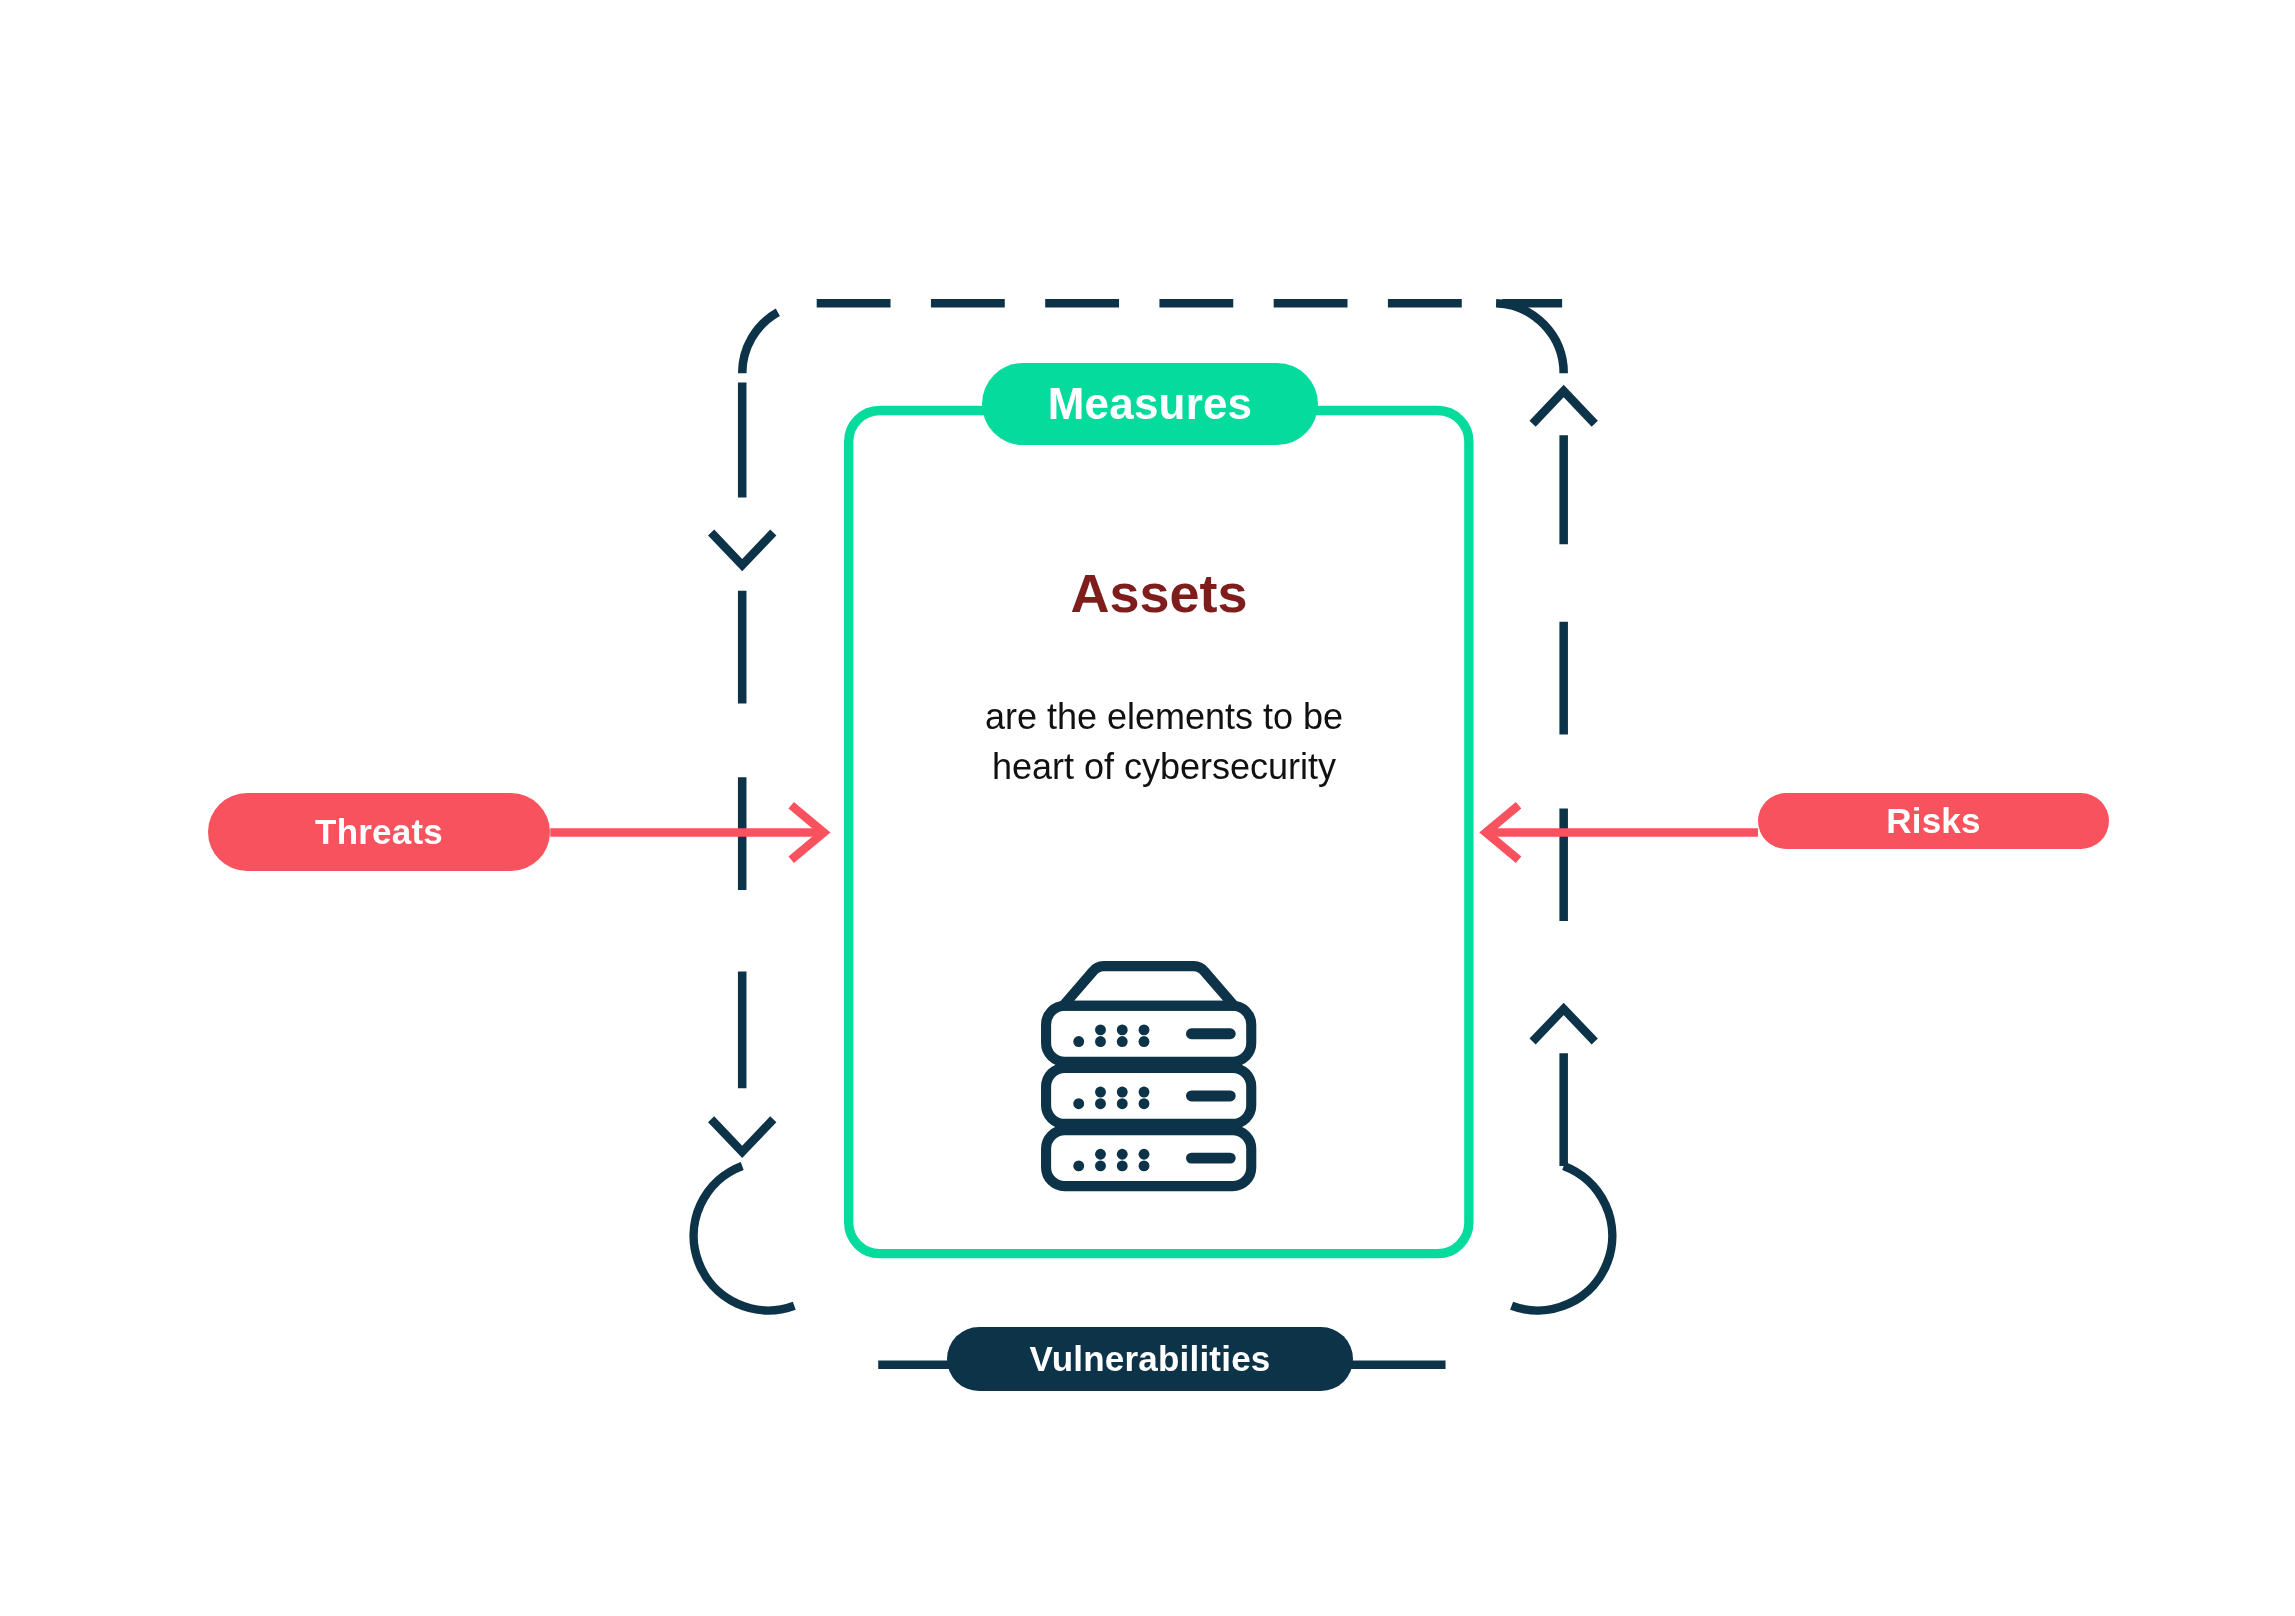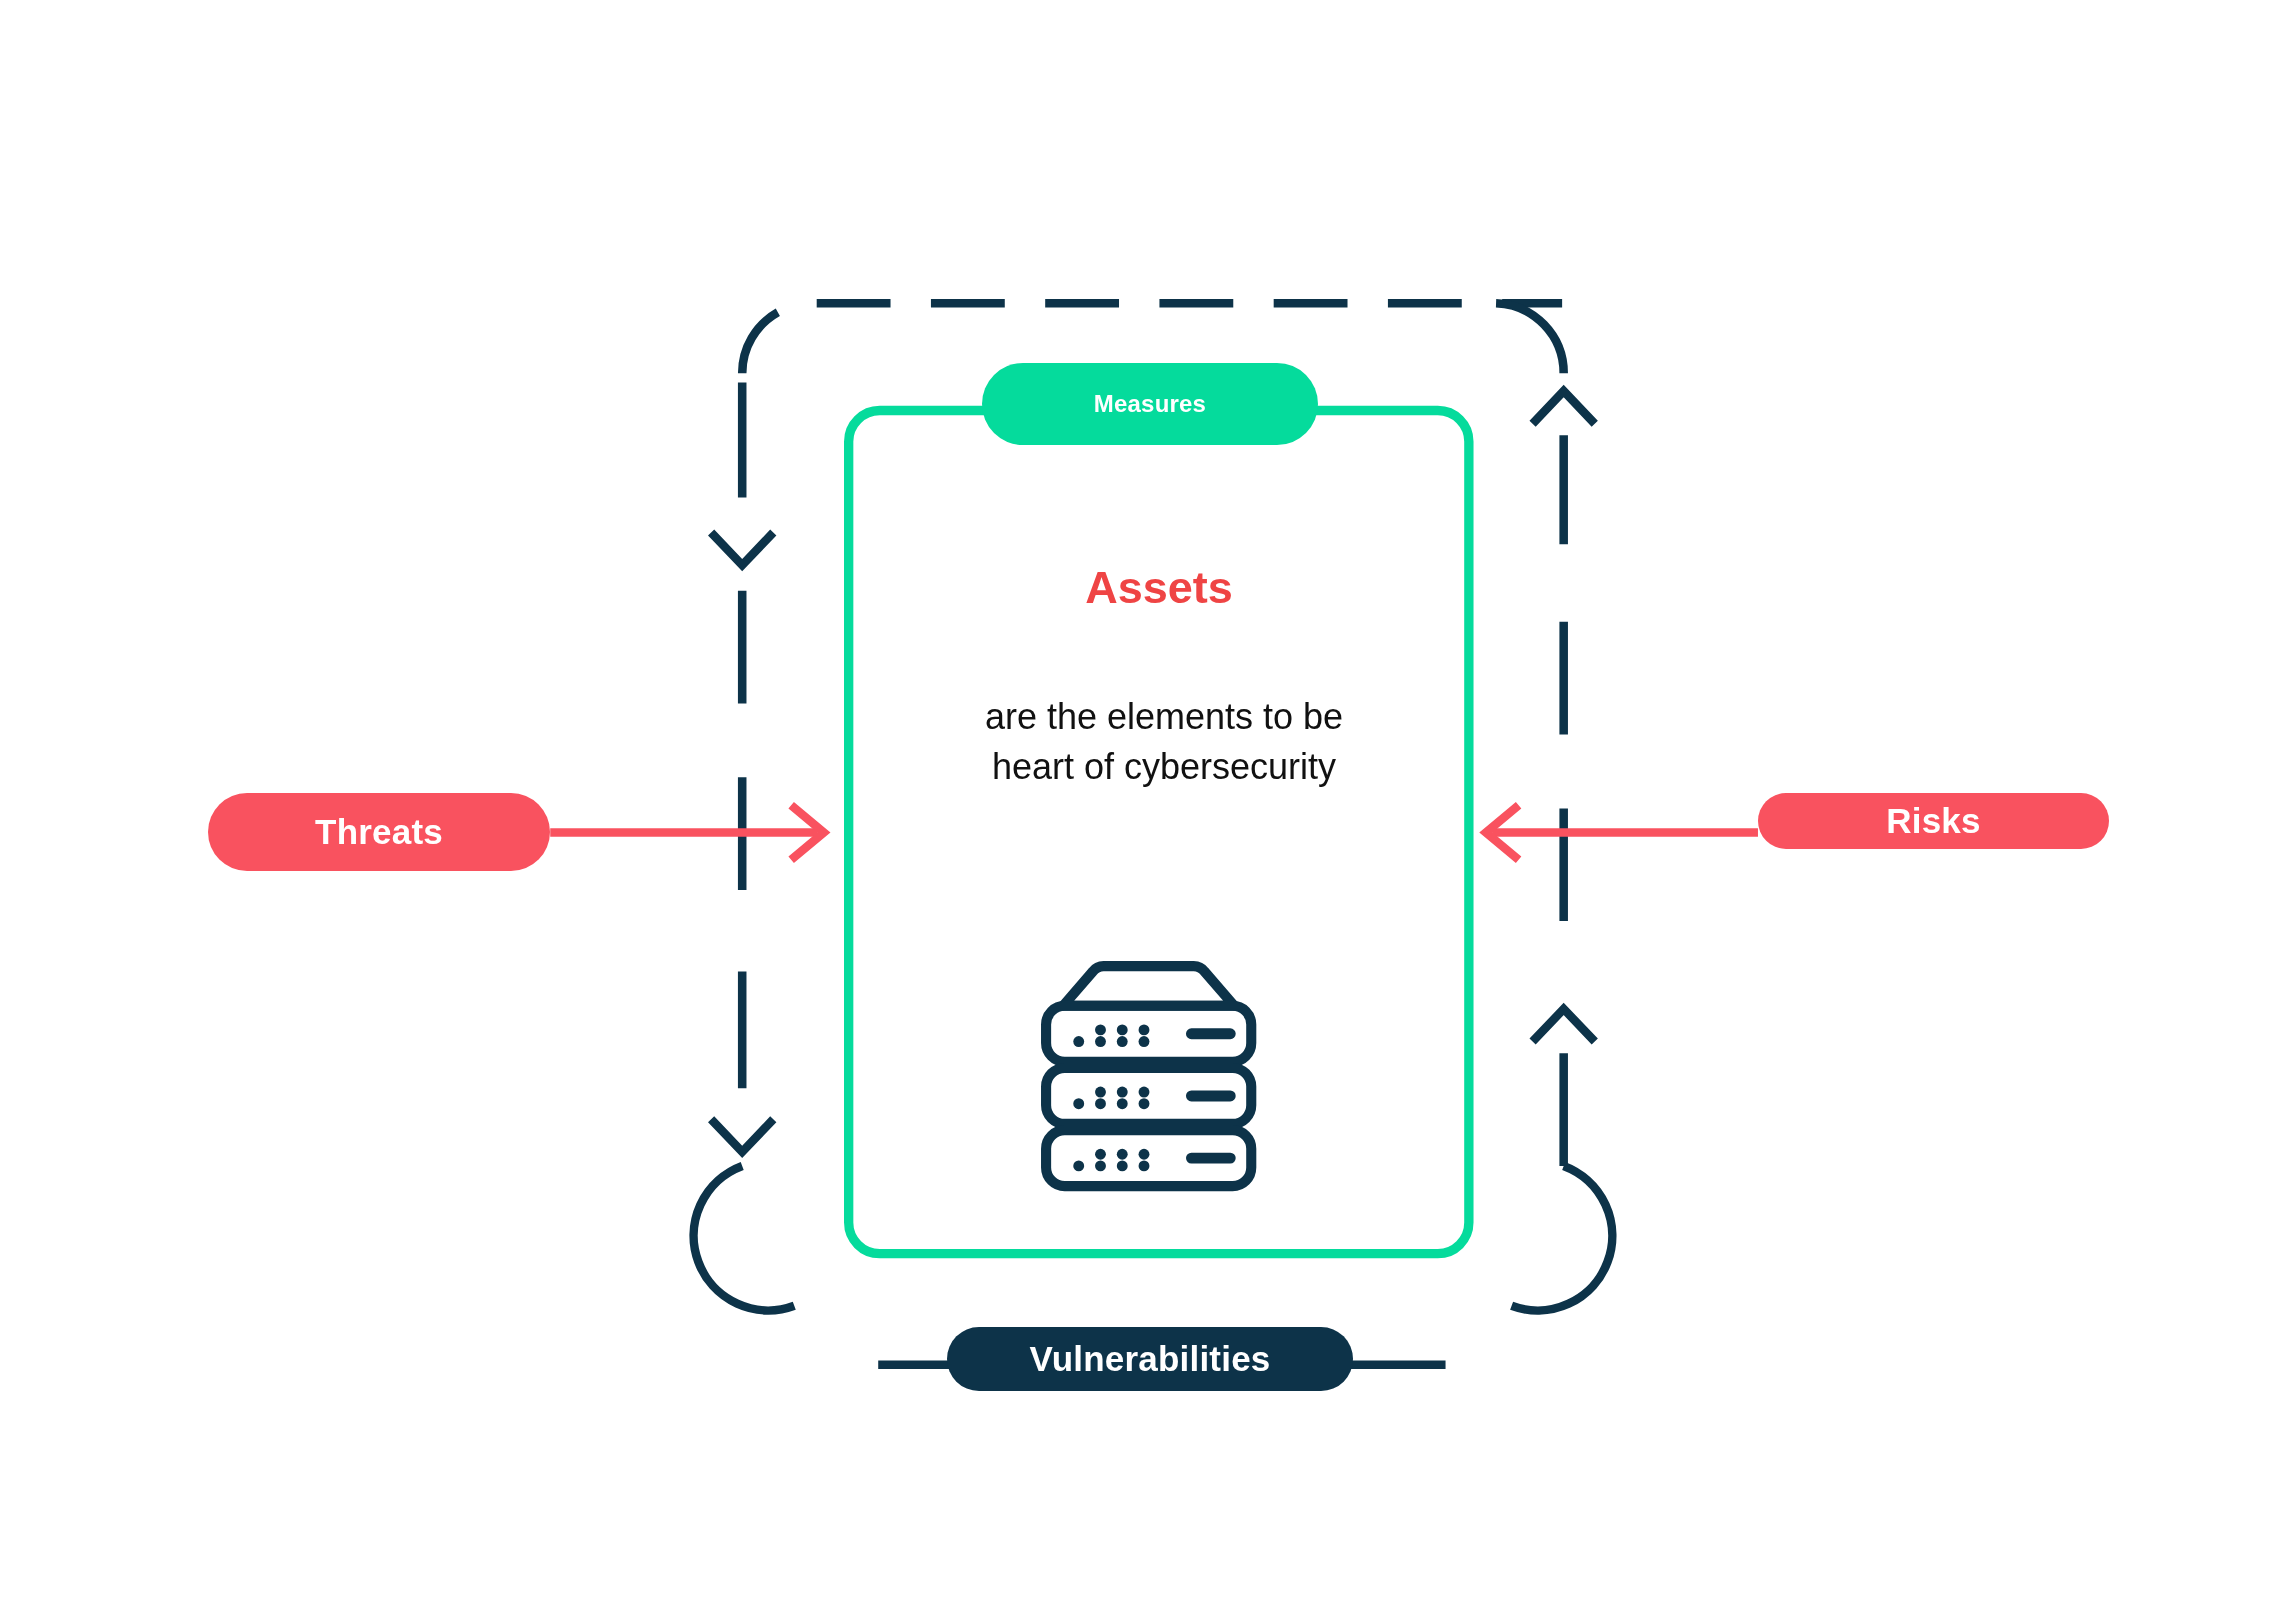--- a/index.html
+++ b/index.html
@@ -46,7 +46,7 @@
     height: 82px;
     border-radius: 41px;
     background: #05DB9C;
-    font-size: 24px;
+    font-size: 44px;
   }
 
   #pill-vulnerabilities {

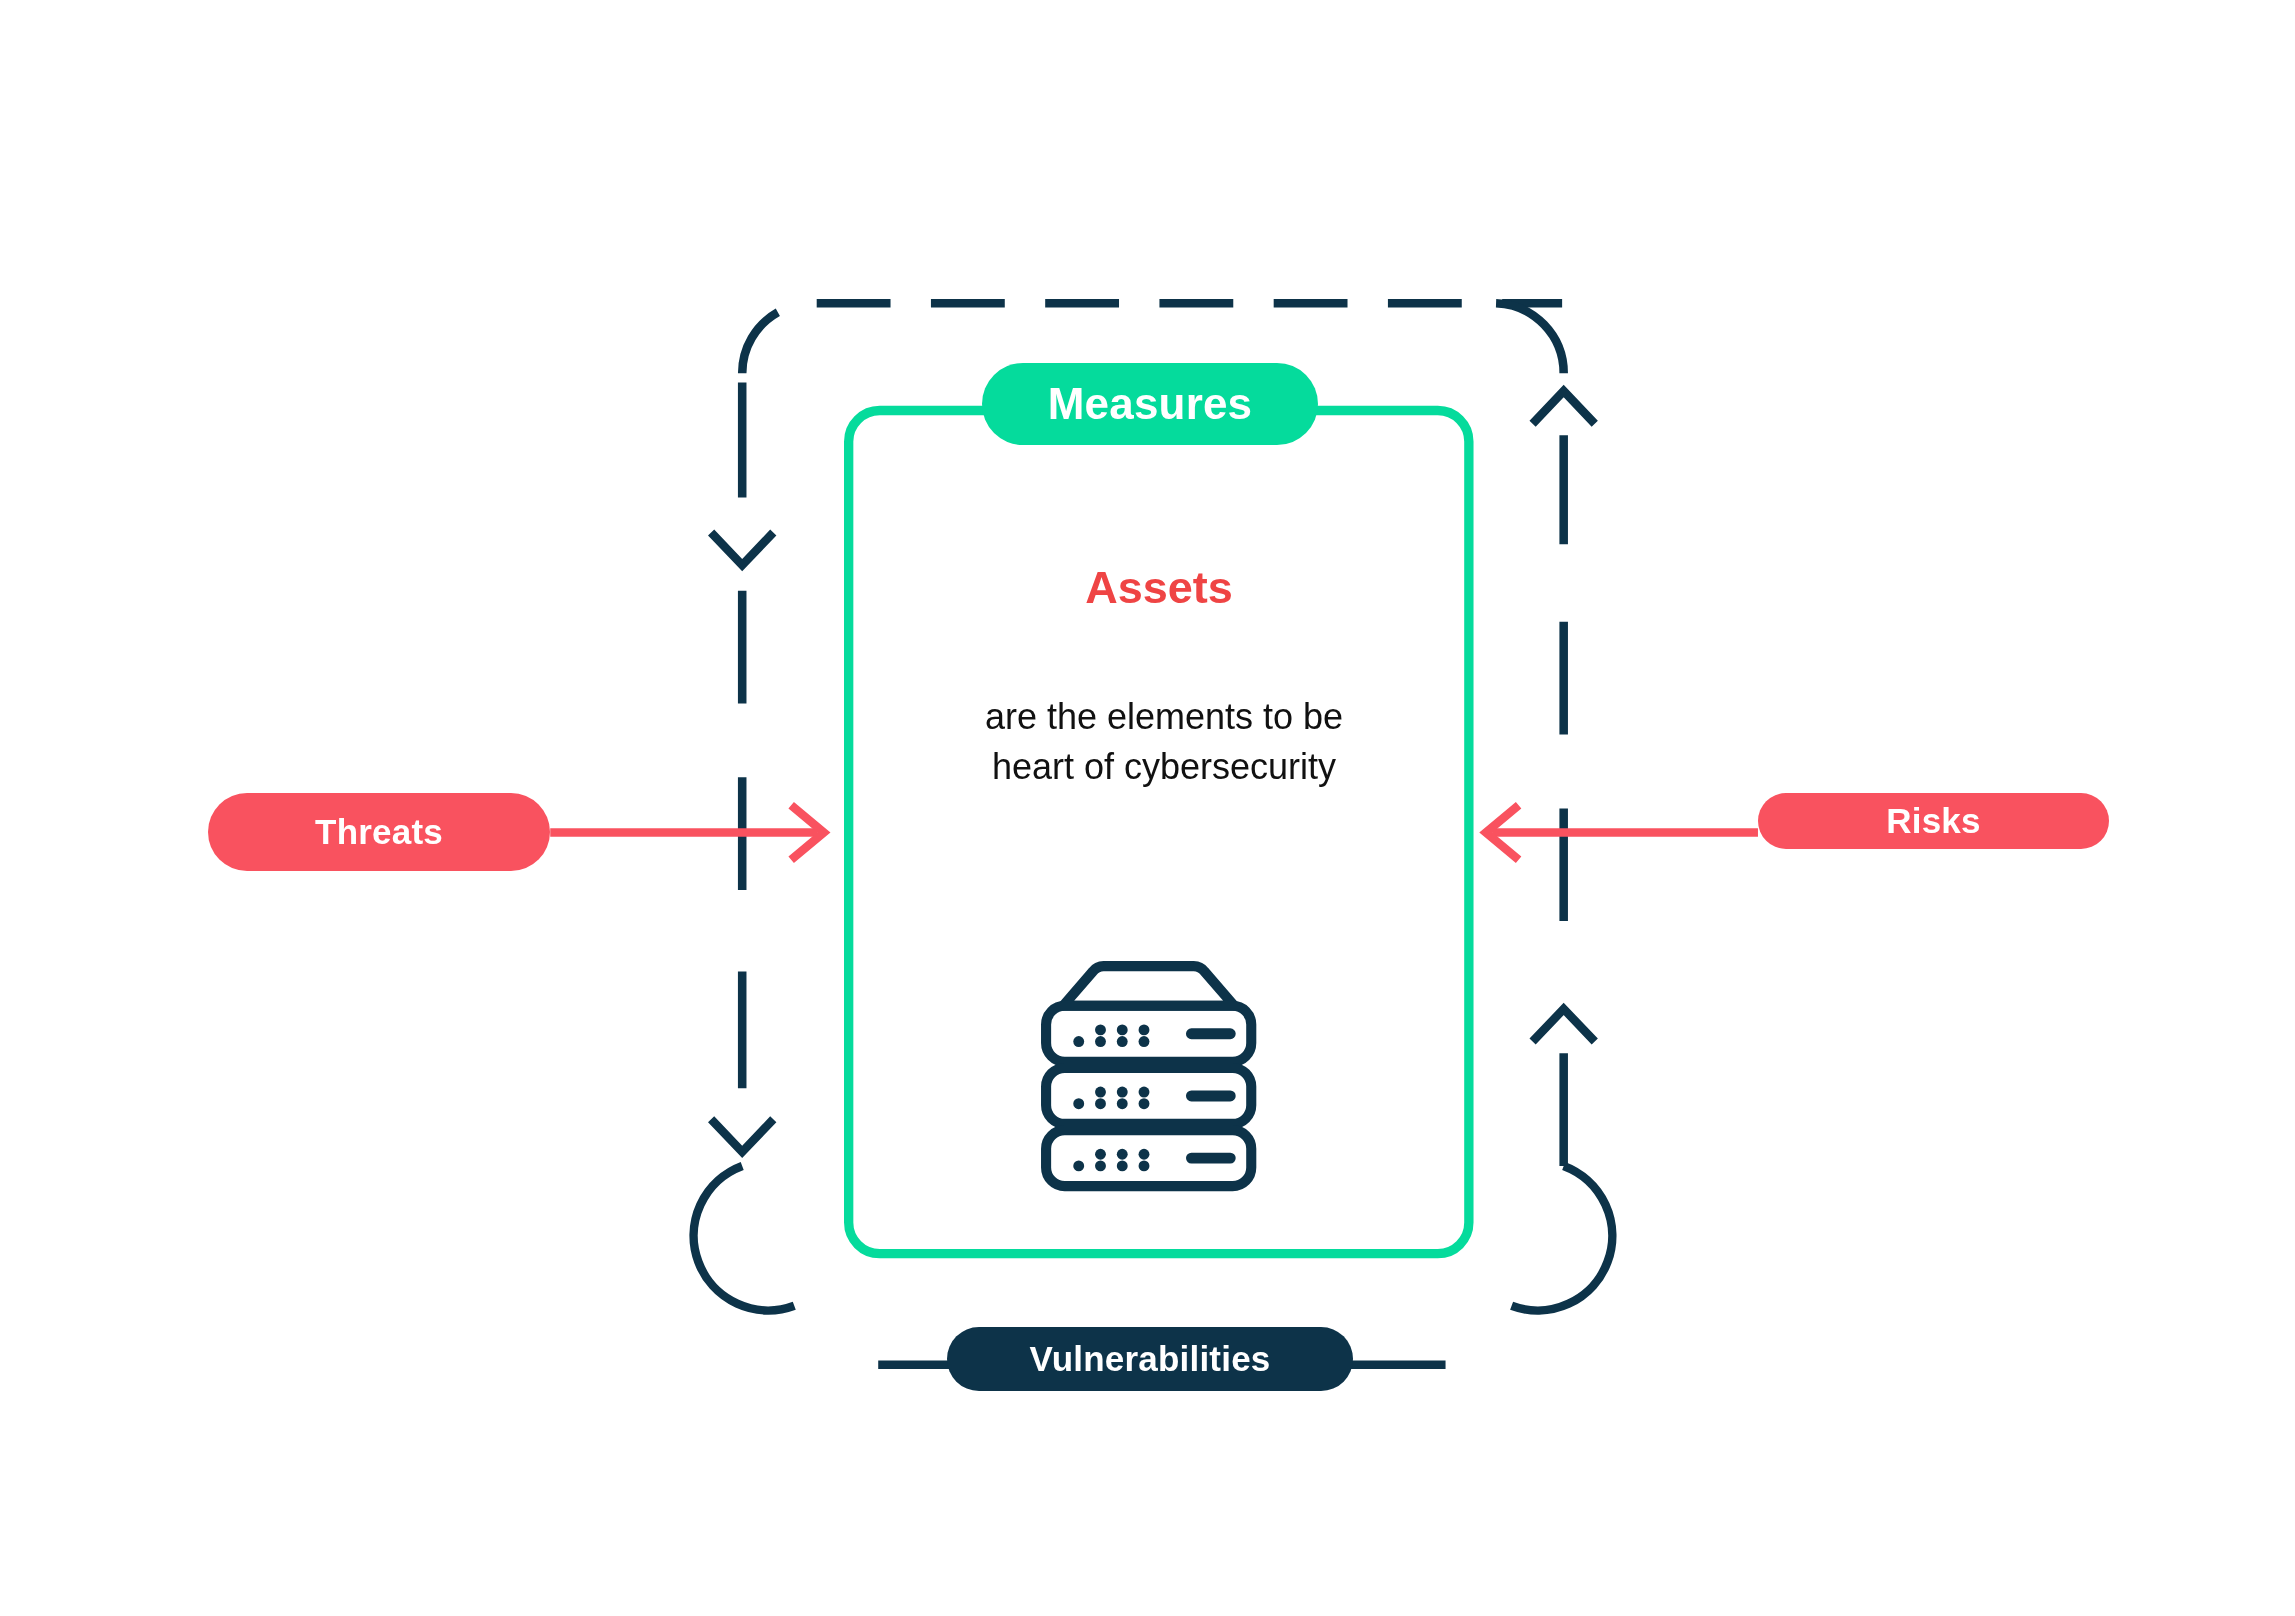--- a/index.html
+++ b/index.html
@@ -86,9 +86,9 @@
     top: 562px;
     width: 620px;
     text-align: center;
-    font-size: 45px;
+    font-size: 54px;
     font-weight: bold;
-    color: #ef4444;
+    color: #7f1d1d;
     user-select: none;
   }
 

